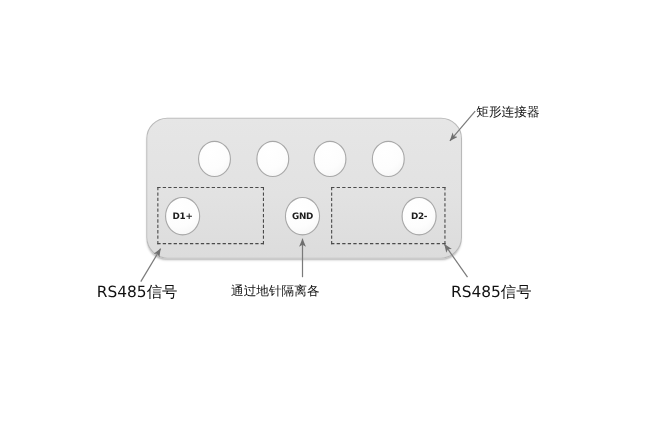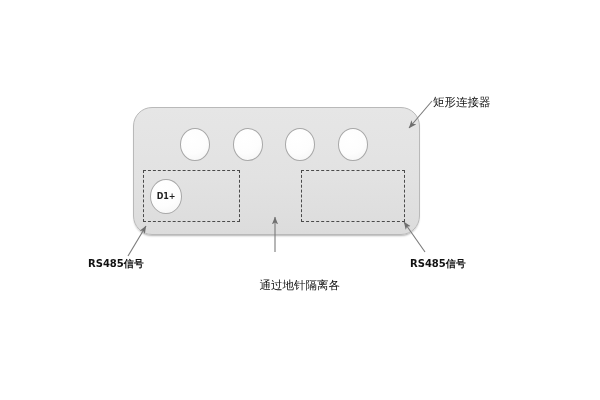--- a/index.html
+++ b/index.html
@@ -123,6 +123,9 @@
   <div class="pin pin-bottom" style="left:150px; top:179px;">
     <span class="pin-label">D1+</span>
   </div>
+  <div class="pin pin-bottom" style="left:259px; top:179px;">
+    <span class="pin-label">GND</span>
+  </div>
 
   <svg id="leaders" viewBox="0 0 600 400">
     <defs>

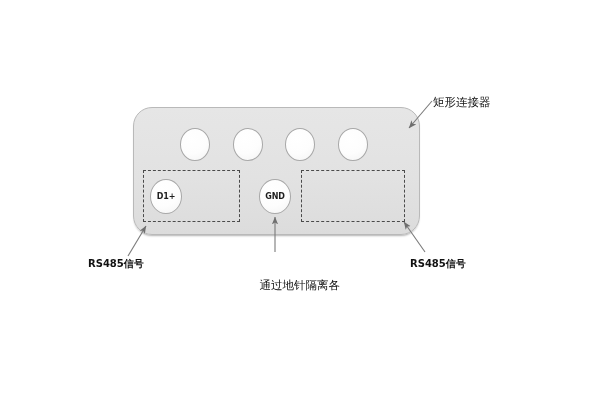--- a/index.html
+++ b/index.html
@@ -126,6 +126,9 @@
   <div class="pin pin-bottom" style="left:259px; top:179px;">
     <span class="pin-label">GND</span>
   </div>
+  <div class="pin pin-bottom" style="left:365px; top:179px;">
+    <span class="pin-label">D2-</span>
+  </div>
 
   <svg id="leaders" viewBox="0 0 600 400">
     <defs>

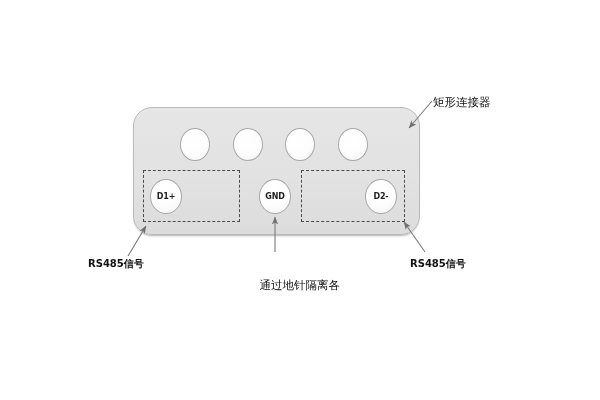--- a/index.html
+++ b/index.html
@@ -91,8 +91,8 @@
   }
   .annot-bold {
     font-family: "DejaVu Sans", sans-serif;
-    font-size: 10px;
-    font-weight: bold;
+    font-size: 14px;
+    font-weight: normal;
   }
   .annot-center {
     text-align: right;

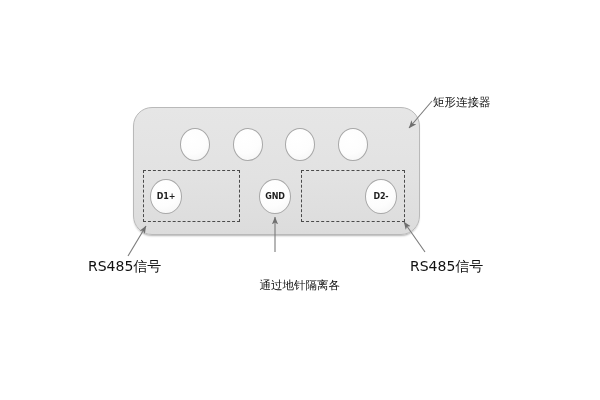--- a/index.html
+++ b/index.html
@@ -95,8 +95,7 @@
     font-weight: normal;
   }
   .annot-center {
-    text-align: right;
-    margin-top: 20px;
+    text-align: left;
   }
   .annot-center .ln {
     display: block;

